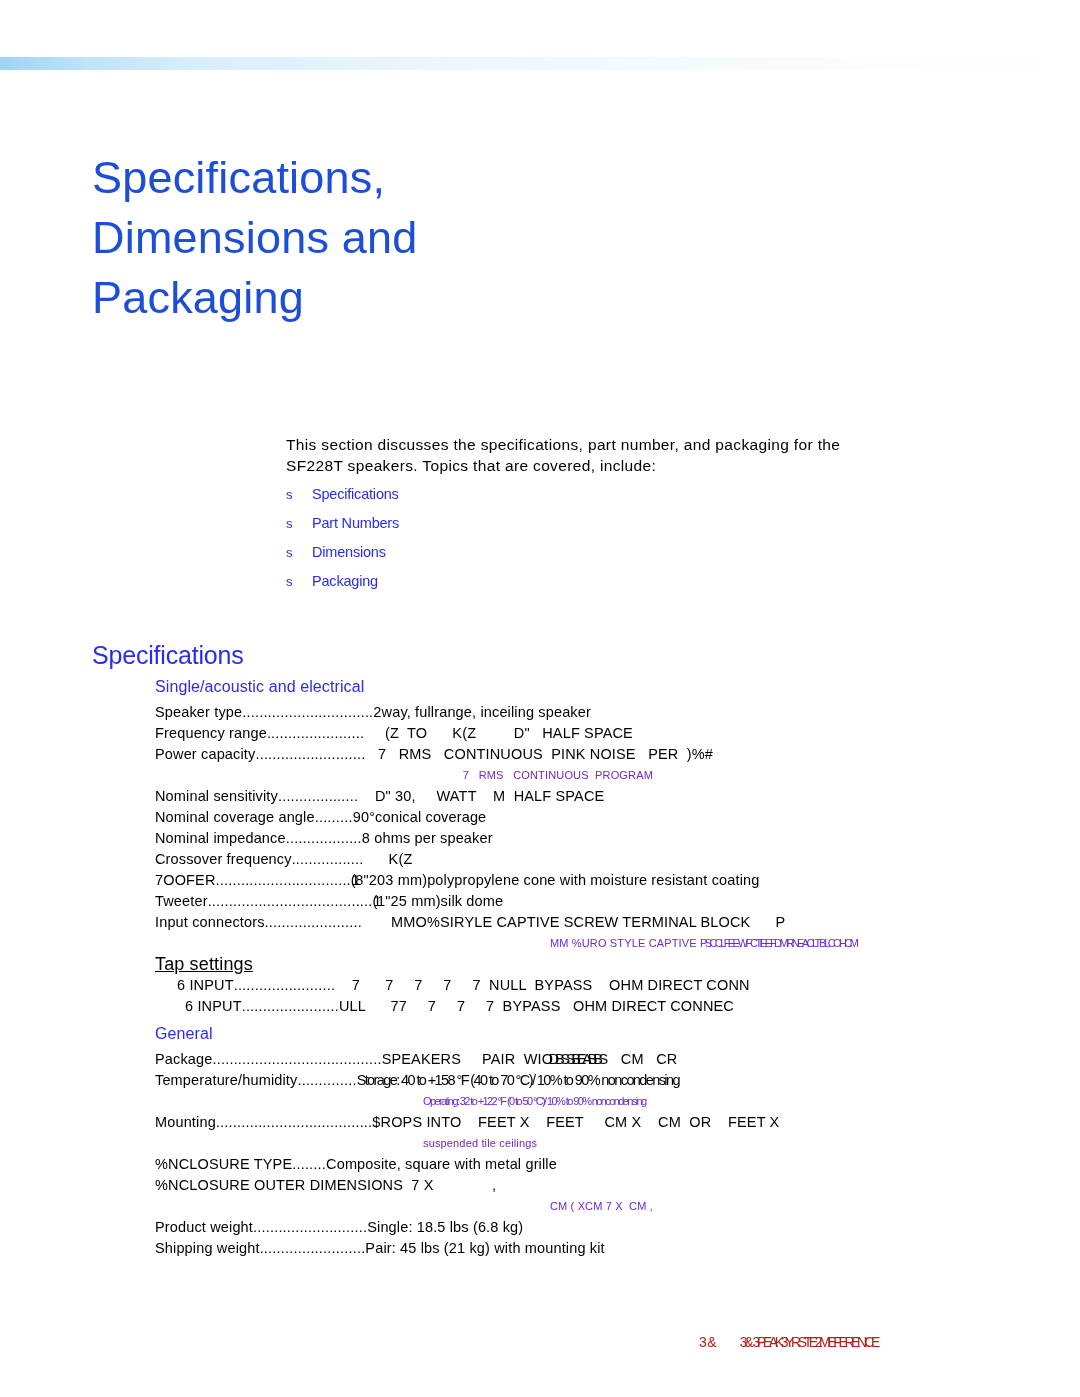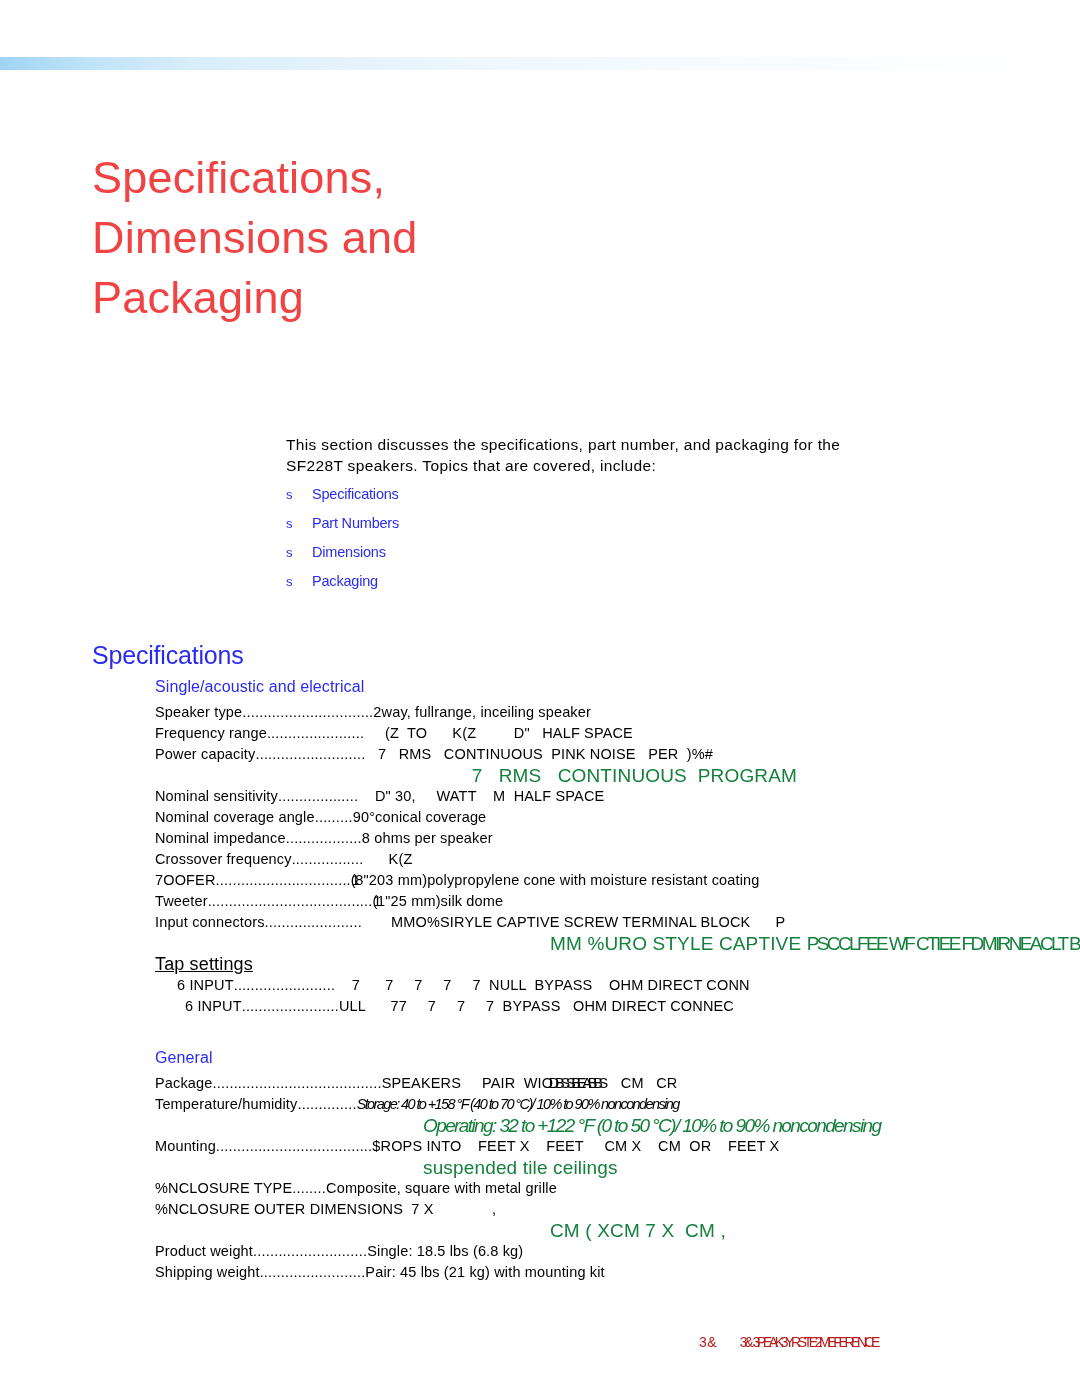--- a/index.html
+++ b/index.html
@@ -45,7 +45,7 @@
     line-height: 60px;
     font-weight: normal;
     letter-spacing: 0.2px;
-    color: #ef4444;
+    color: #1d4ed8;
   }
   #page-title .tline { display: block; white-space: pre; }
 

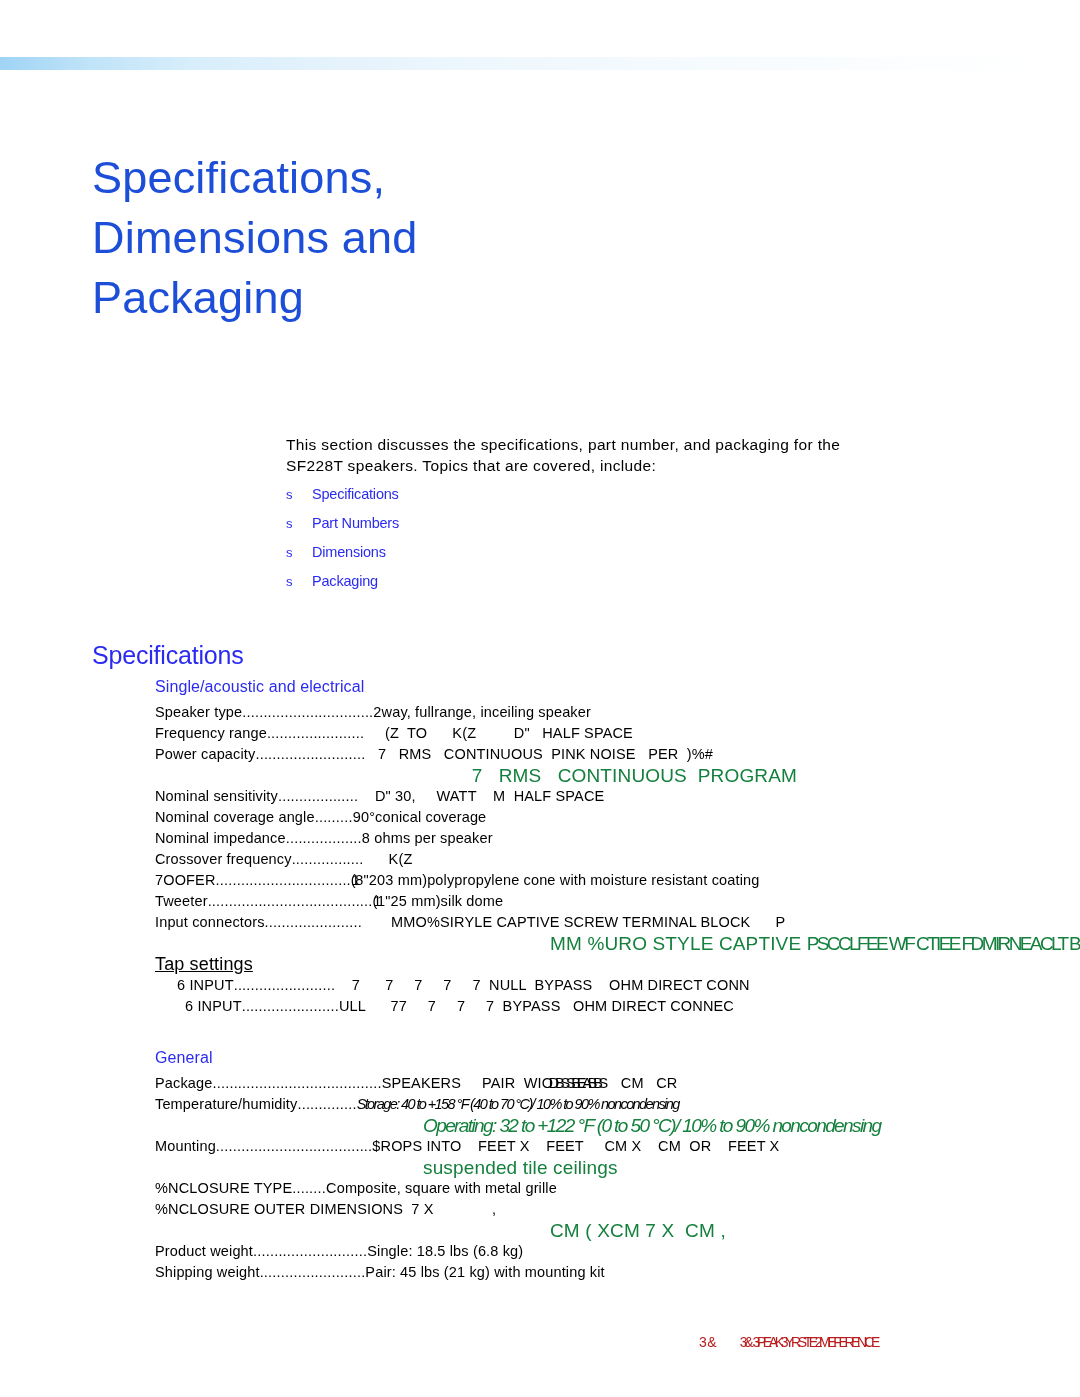--- a/index.html
+++ b/index.html
@@ -150,11 +150,11 @@
 
   
   .cont-row {
-    font-size: 19px;
+    font-size: 11px;
     line-height: 21px;
     letter-spacing: 0.15px;
     white-space: pre;
-    color: #15803d;
+    color: #6d28d9;
   }
   .cont-row.pad-a { padding-left: 295px; }
   .cont-row.pad-b { padding-left: 268px; }

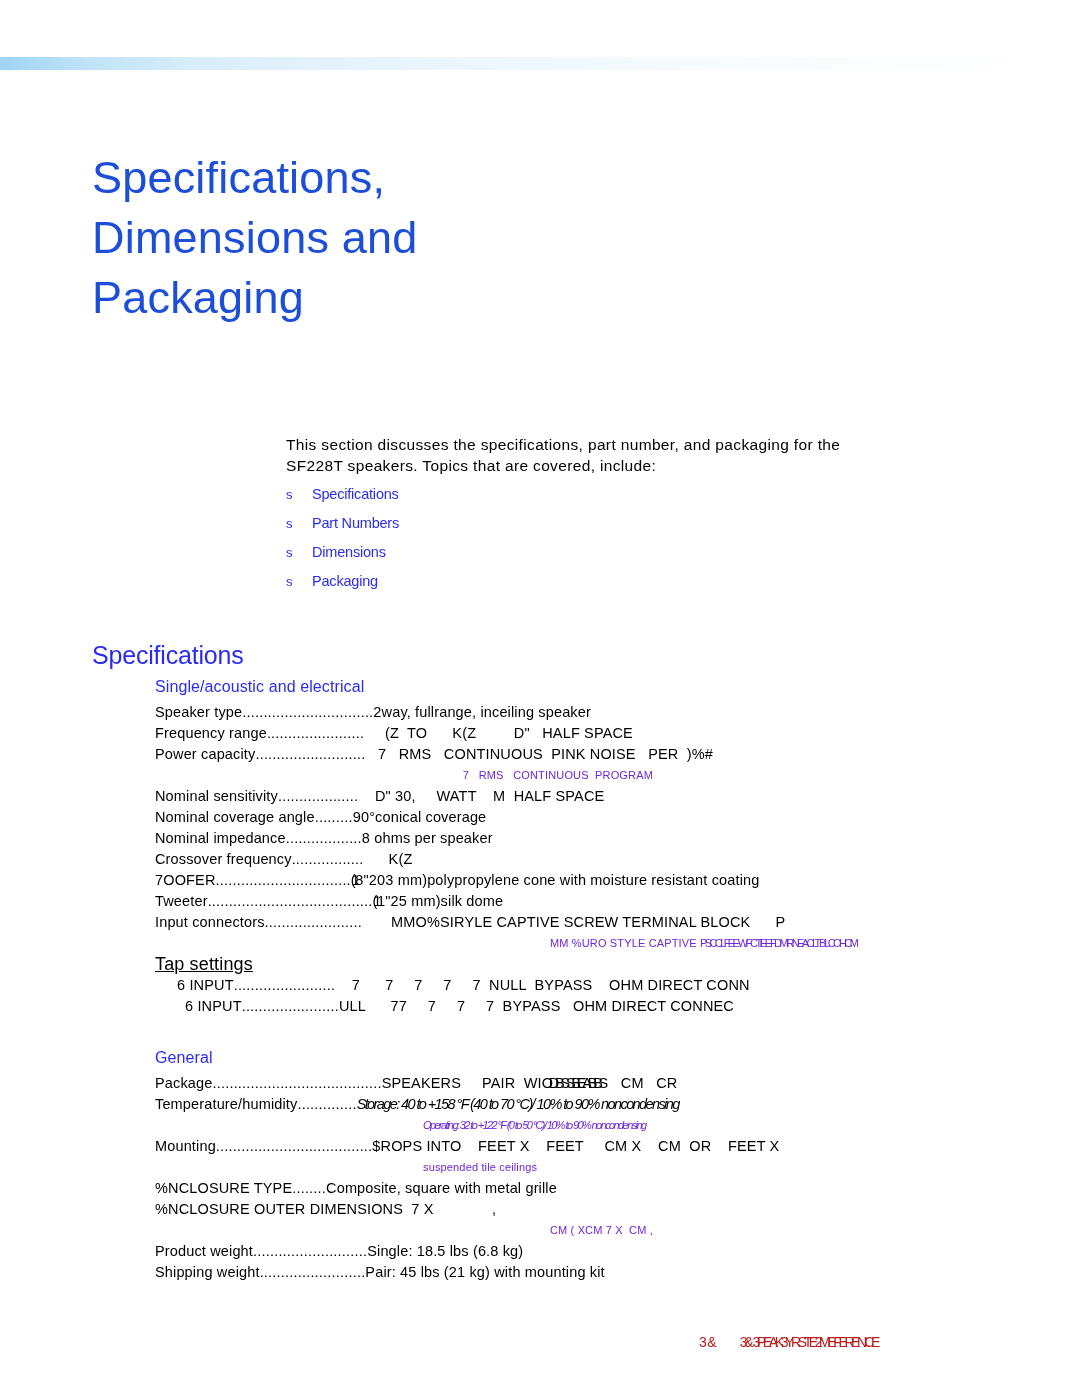--- a/index.html
+++ b/index.html
@@ -114,7 +114,7 @@
     white-space: pre;
     margin: 0 0 6px 0;
   }
-  .subhead.general-head { margin-top: 32px; }
+  .subhead.general-head { margin-top: 8px; }
 
   .spec-rows { width: 925px; }
 

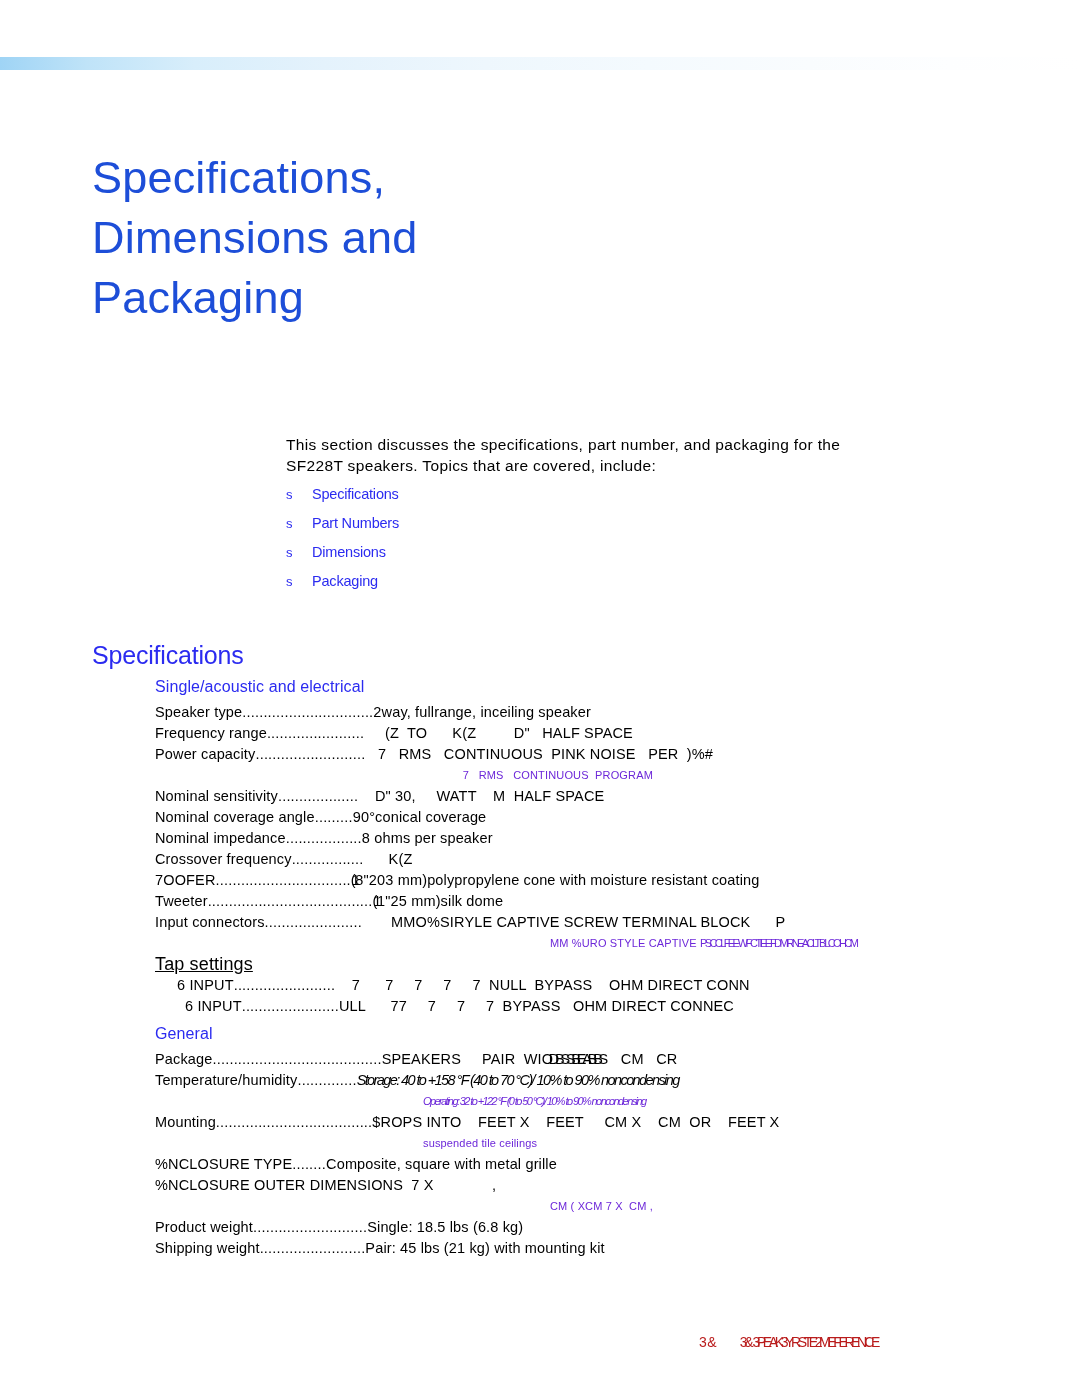--- a/index.html
+++ b/index.html
@@ -180,7 +180,7 @@
     letter-spacing: -2.6px;
     white-space: pre;
   }
-  .tight { letter-spacing: -1.6px; font-style: italic; }
+  .tight { letter-spacing: -1.6px; }
 
   
   #footer {

